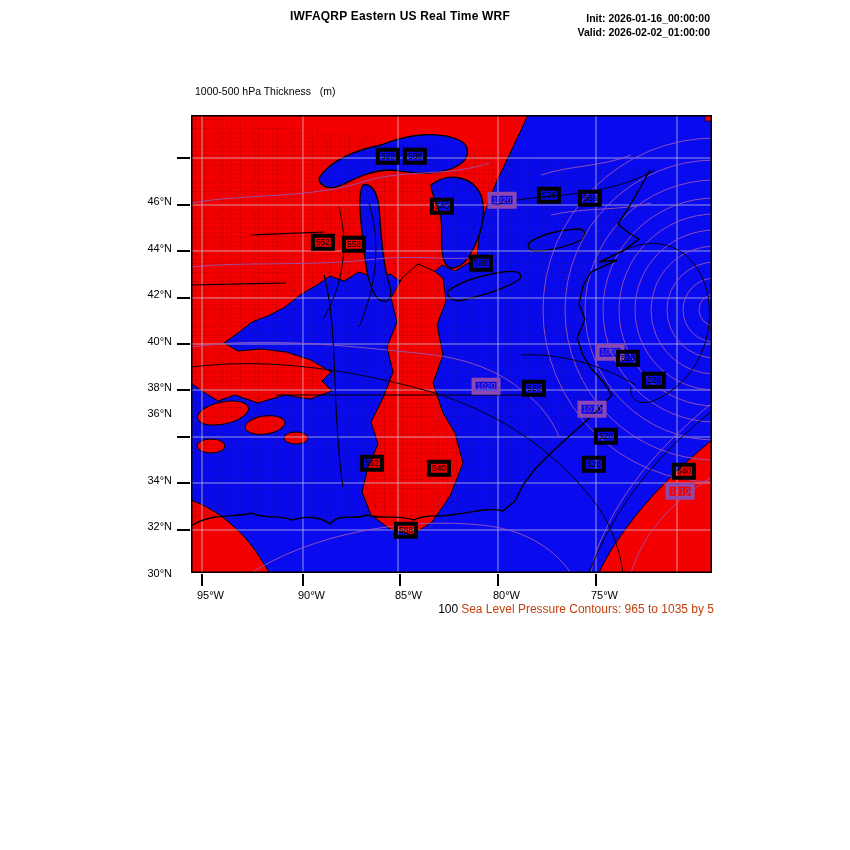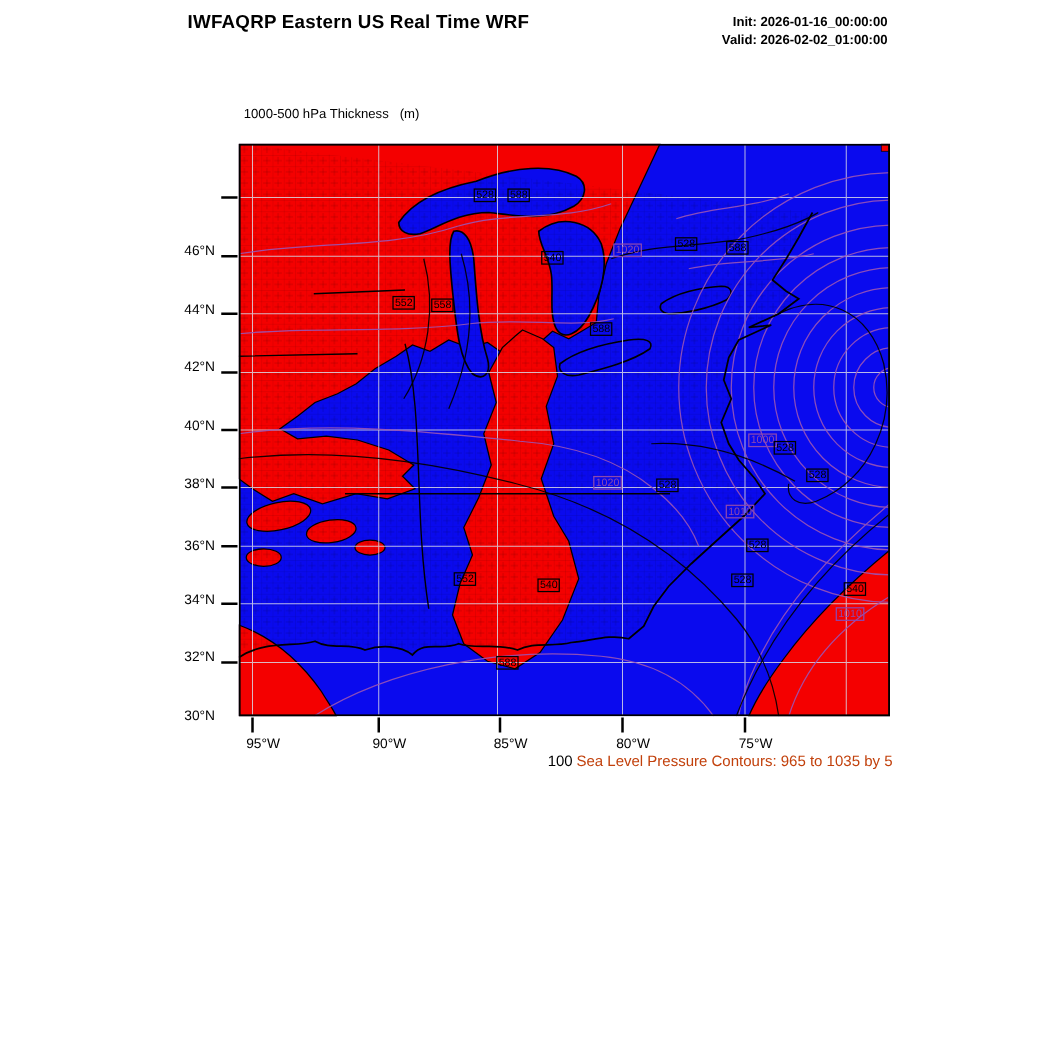--- a/index.html
+++ b/index.html
@@ -6,7 +6,7 @@
   #page{position:relative;width:850px;height:850px;background:#ffffff;
         font-family:"Liberation Sans","DejaVu Sans",sans-serif;color:#000;overflow:hidden;}
   .abs{position:absolute;}
-  #title{left:150px;top:9px;width:360px;text-align:left;font-size:15px;font-weight:bold;letter-spacing:.2px;}
+  #title{left:150px;top:9px;width:360px;text-align:right;font-size:12px;font-weight:bold;letter-spacing:.2px;}
   #initblock{left:430px;top:11px;width:280px;text-align:right;font-size:10.5px;font-weight:bold;line-height:14px;}
   #legend{left:195px;top:63px;font-size:10.5px;line-height:11.5px;white-space:pre;}
   #mapwrap{left:191px;top:115px;width:521px;height:458px;}

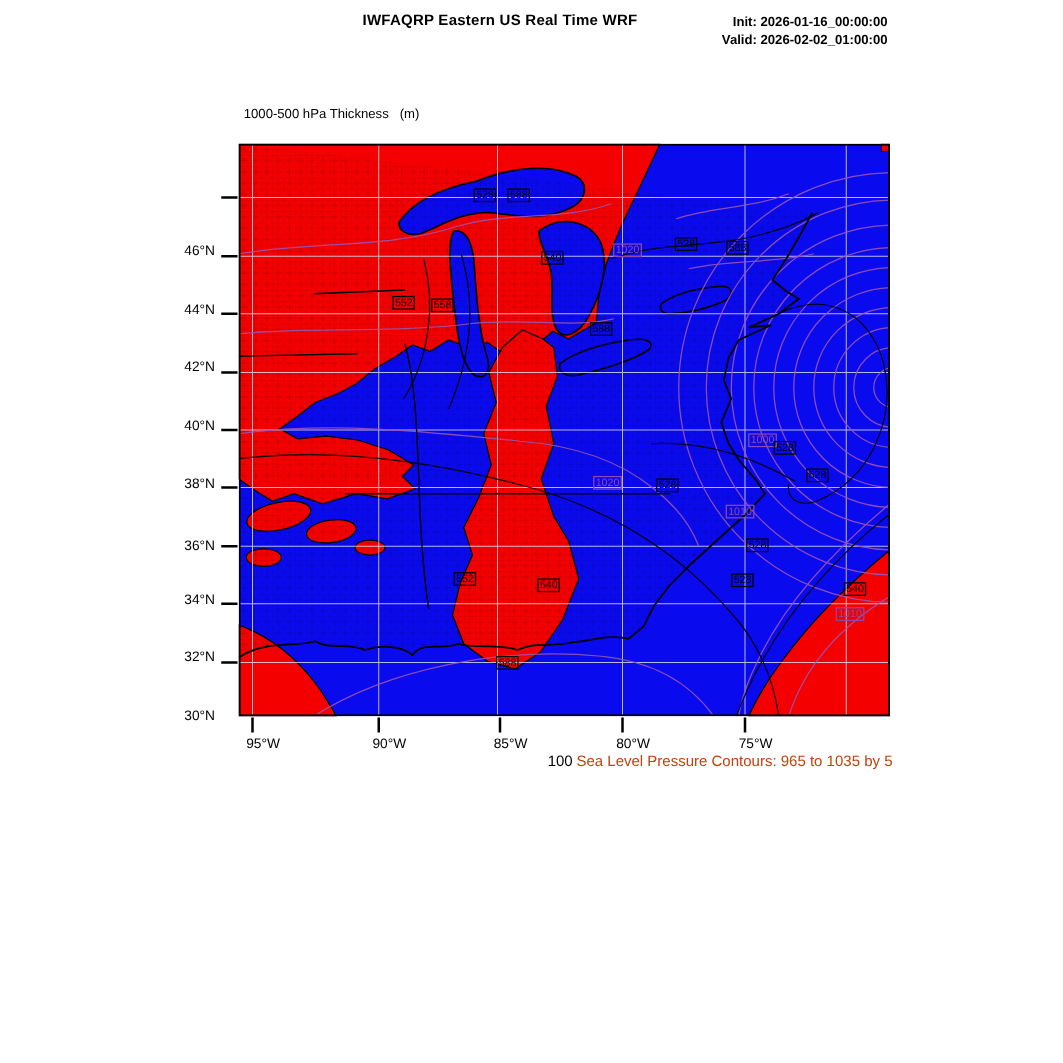--- a/index.html
+++ b/index.html
@@ -12,7 +12,7 @@
   #mapwrap{left:191px;top:115px;width:521px;height:458px;}
   #mapwrap svg{display:block;}
   .cl{position:absolute;transform:translate(-50%,-50%);font-size:8.5px;line-height:1;
-      padding:0 1px;border:1px solid #ef4444;white-space:nowrap;background:transparent;}
+      padding:0 1px;border:4px solid #ef4444;white-space:nowrap;background:transparent;}
   .cl.k{color:#000;border-color:#000;}
   .cl.p{color:#8C48B0;border-color:#8C48B0;}
   .latTick{width:13px;height:2px;background:#000;}

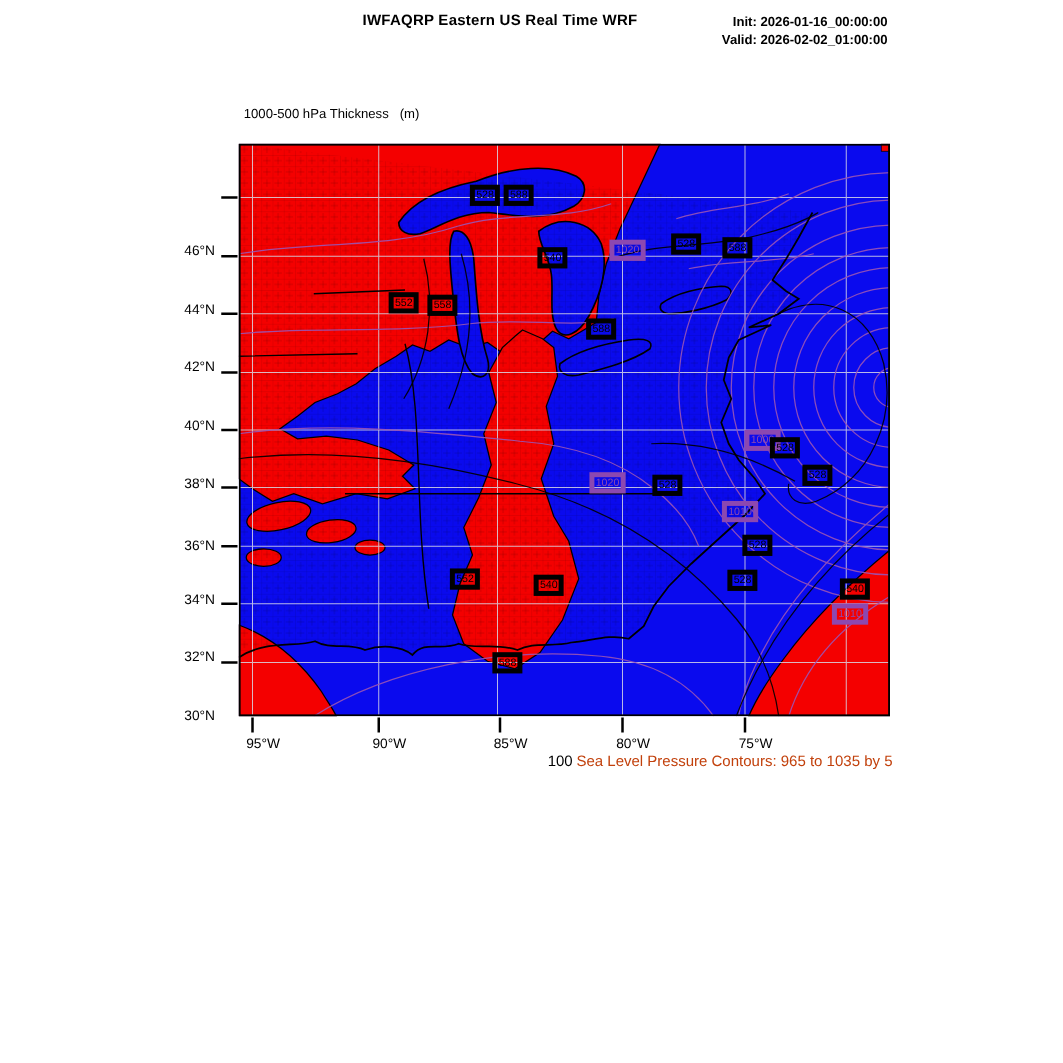--- a/index.html
+++ b/index.html
@@ -180,7 +180,7 @@
   <div class="abs latLab" style="left:130px;top:244px">42°N</div>
   <div class="abs latLab" style="left:130px;top:291px">40°N</div>
   <div class="abs latLab" style="left:130px;top:337px">38°N</div>
-  <div class="abs latLab" style="left:130px;top:387px">36°N</div>
+  <div class="abs latLab" style="left:130px;top:363px">36°N</div>
   <div class="abs latLab" style="left:130px;top:430px">34°N</div>
   <div class="abs latLab" style="left:130px;top:476px">32°N</div>
   <div class="abs latLab" style="left:130px;top:523px">30°N</div>

